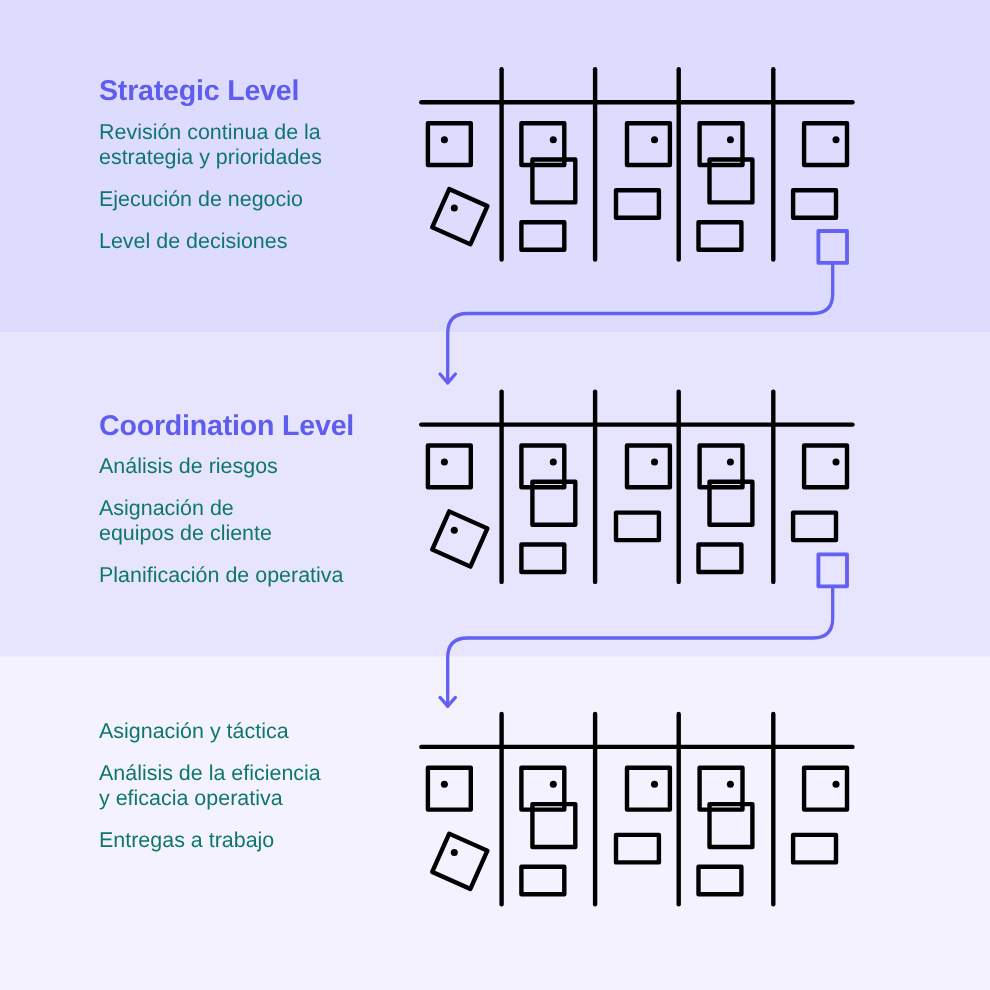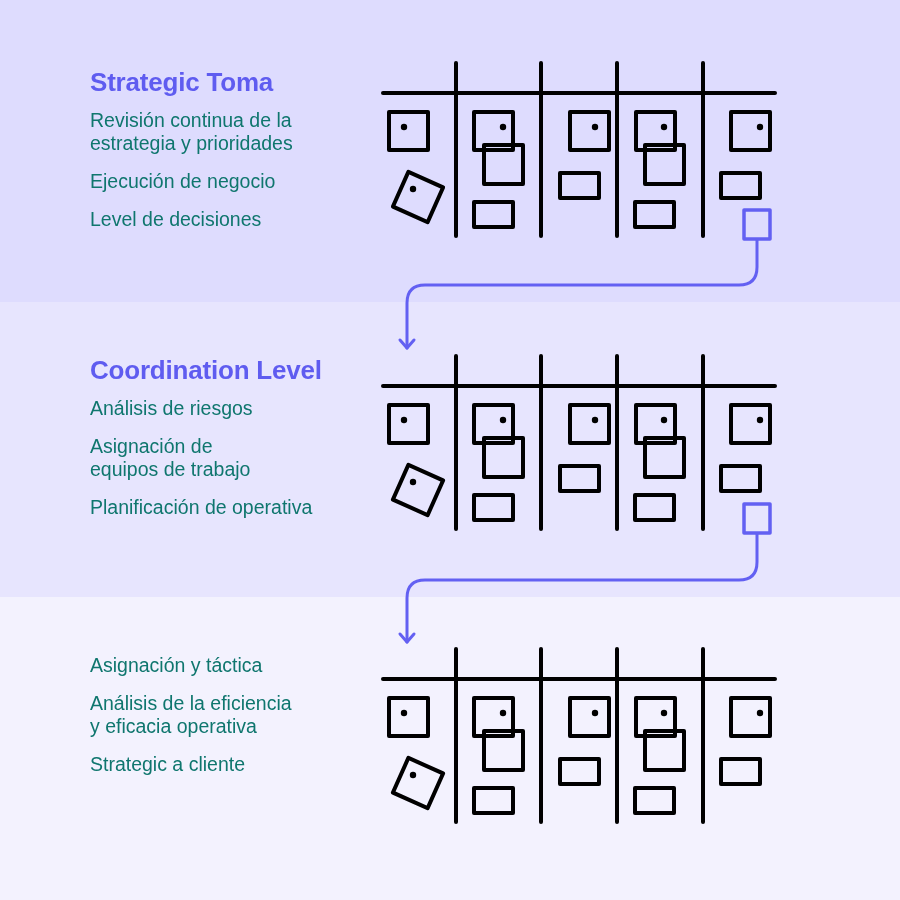--- a/index.html
+++ b/index.html
@@ -32,7 +32,7 @@
 <div class="band band-3"></div>
 
 <div class="level-text" style="top:67px;">
-  <div class="level-title">Strategic Toma</div>
+  <div class="level-title">Strategic Level</div>
   <ul class="level-items">
     <li>Revisión continua de la
 estrategia y prioridades</li>

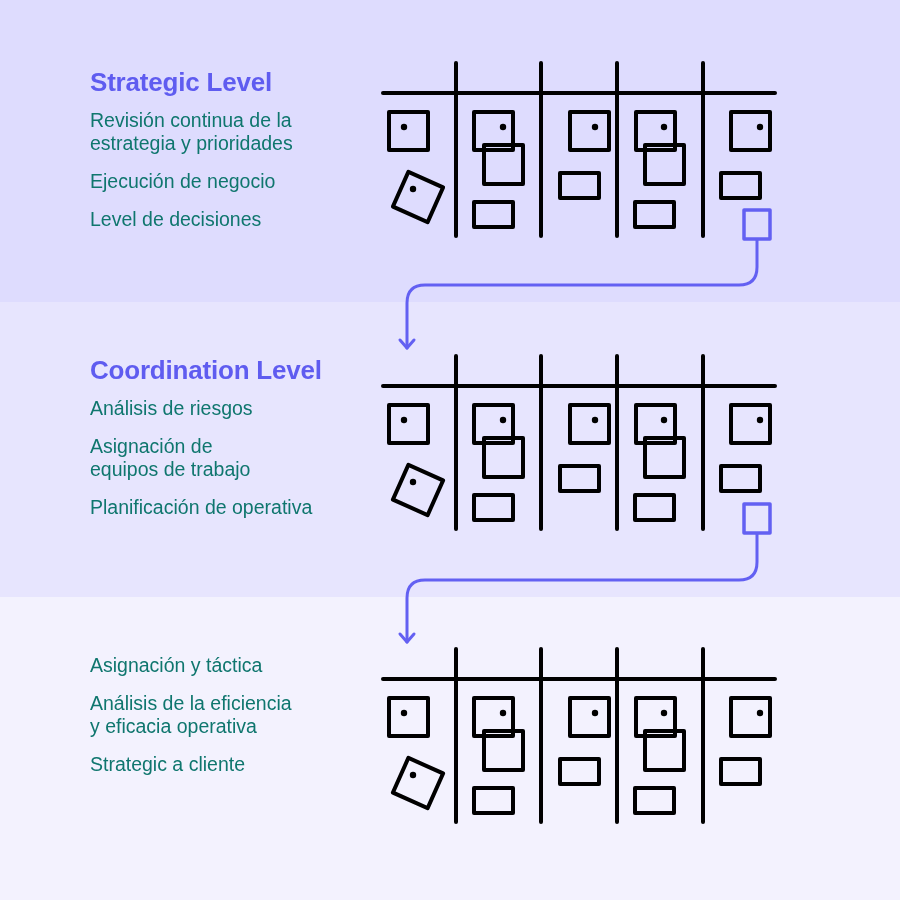--- a/index.html
+++ b/index.html
@@ -41,7 +41,7 @@
   </ul>
 </div>
 
-<div class="level-text" style="top:355px;">
+<div class="level-text" style="top:371px;">
   <div class="level-title">Coordination Level</div>
   <ul class="level-items">
     <li>Análisis de riesgos</li>

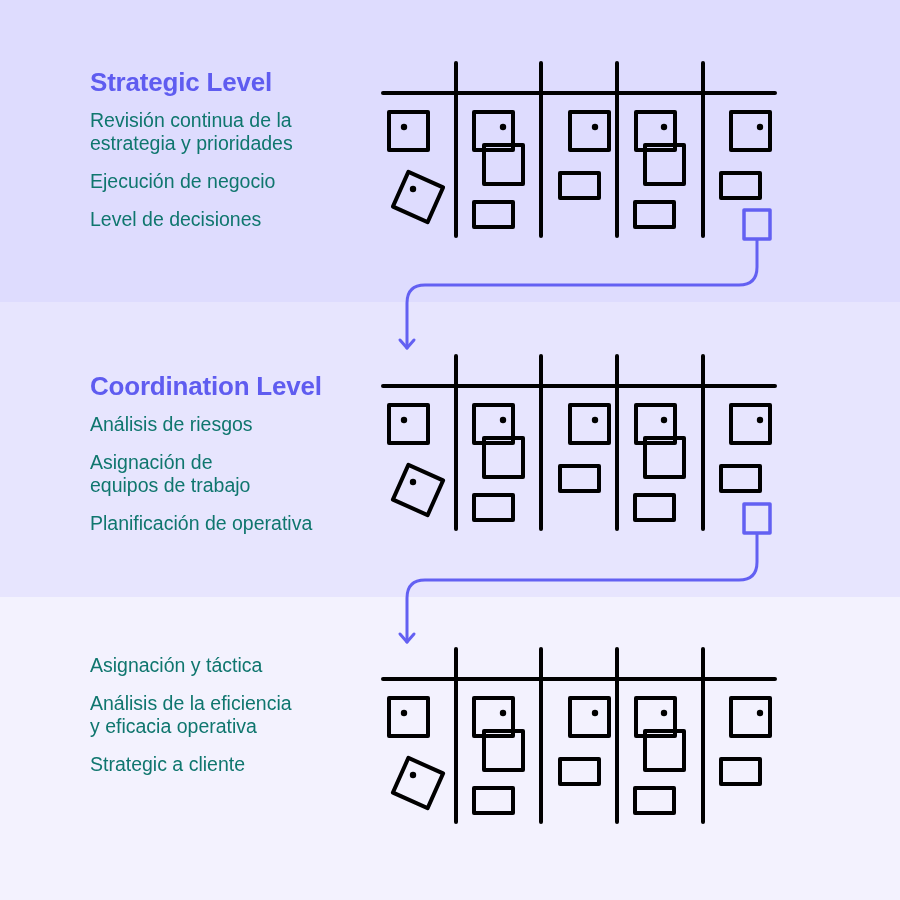--- a/index.html
+++ b/index.html
@@ -46,7 +46,7 @@
   <ul class="level-items">
     <li>Análisis de riesgos</li>
     <li>Asignación de
-equipos de trabajo</li>
+equipos de cliente</li>
     <li>Planificación de operativa</li>
   </ul>
 </div>

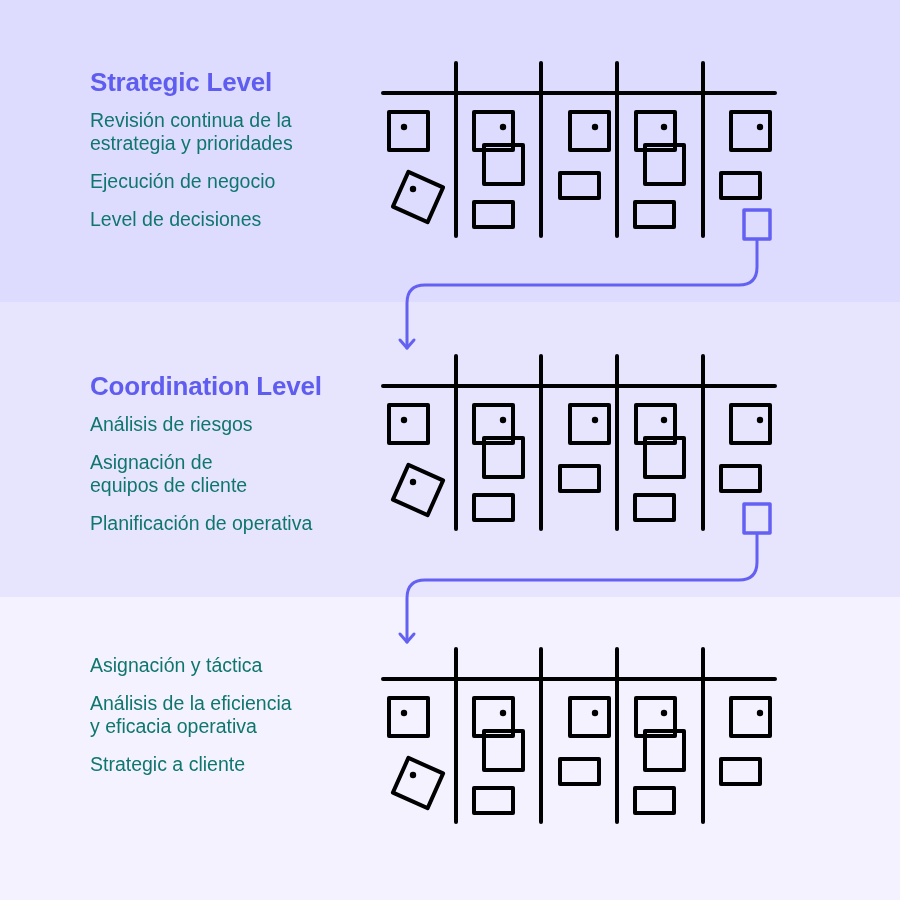--- a/index.html
+++ b/index.html
@@ -56,7 +56,7 @@
     <li>Asignación y táctica</li>
     <li>Análisis de la eficiencia
 y eficacia operativa</li>
-    <li>Strategic a cliente</li>
+    <li>Entregas a trabajo</li>
   </ul>
 </div>
 

